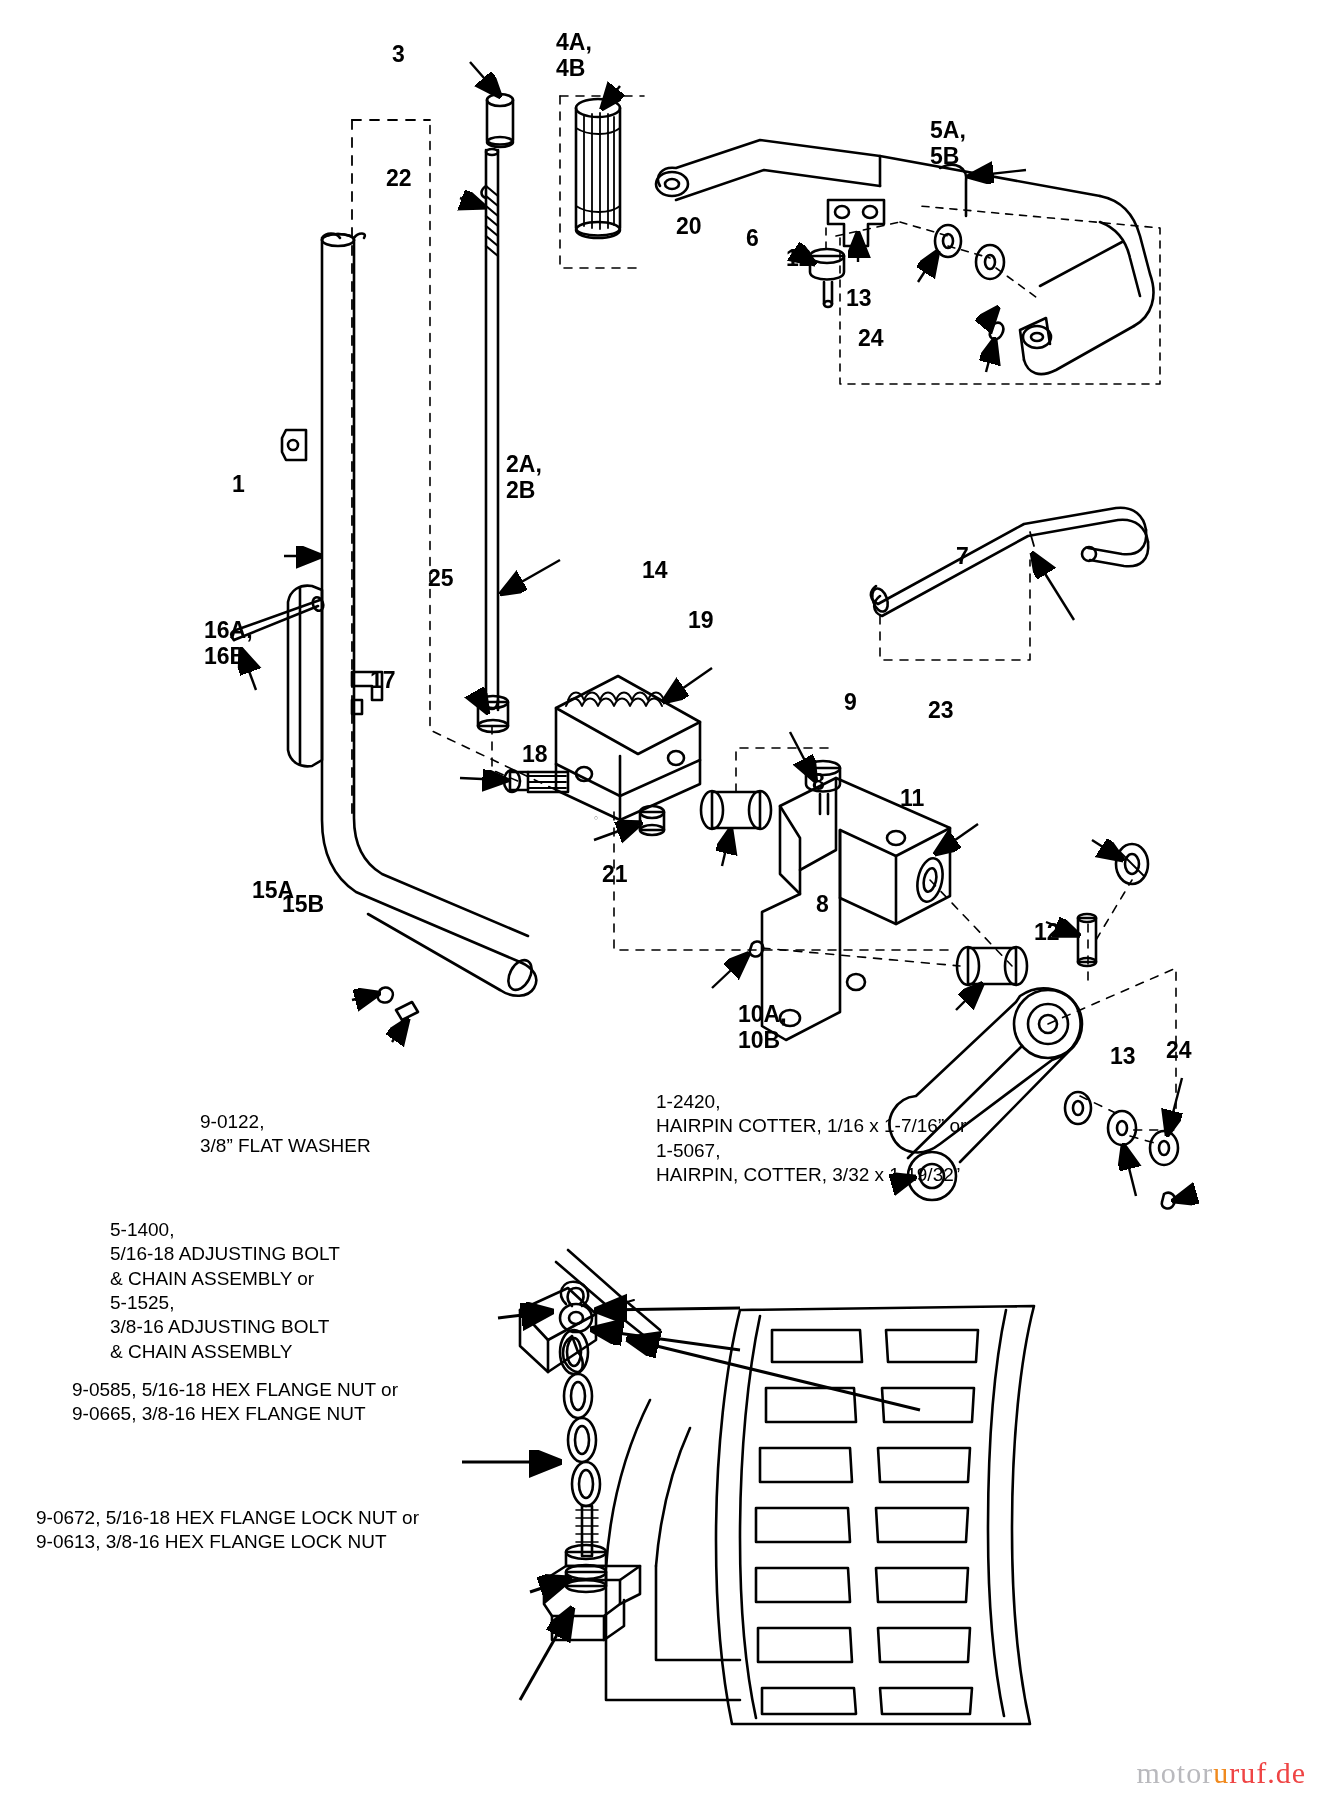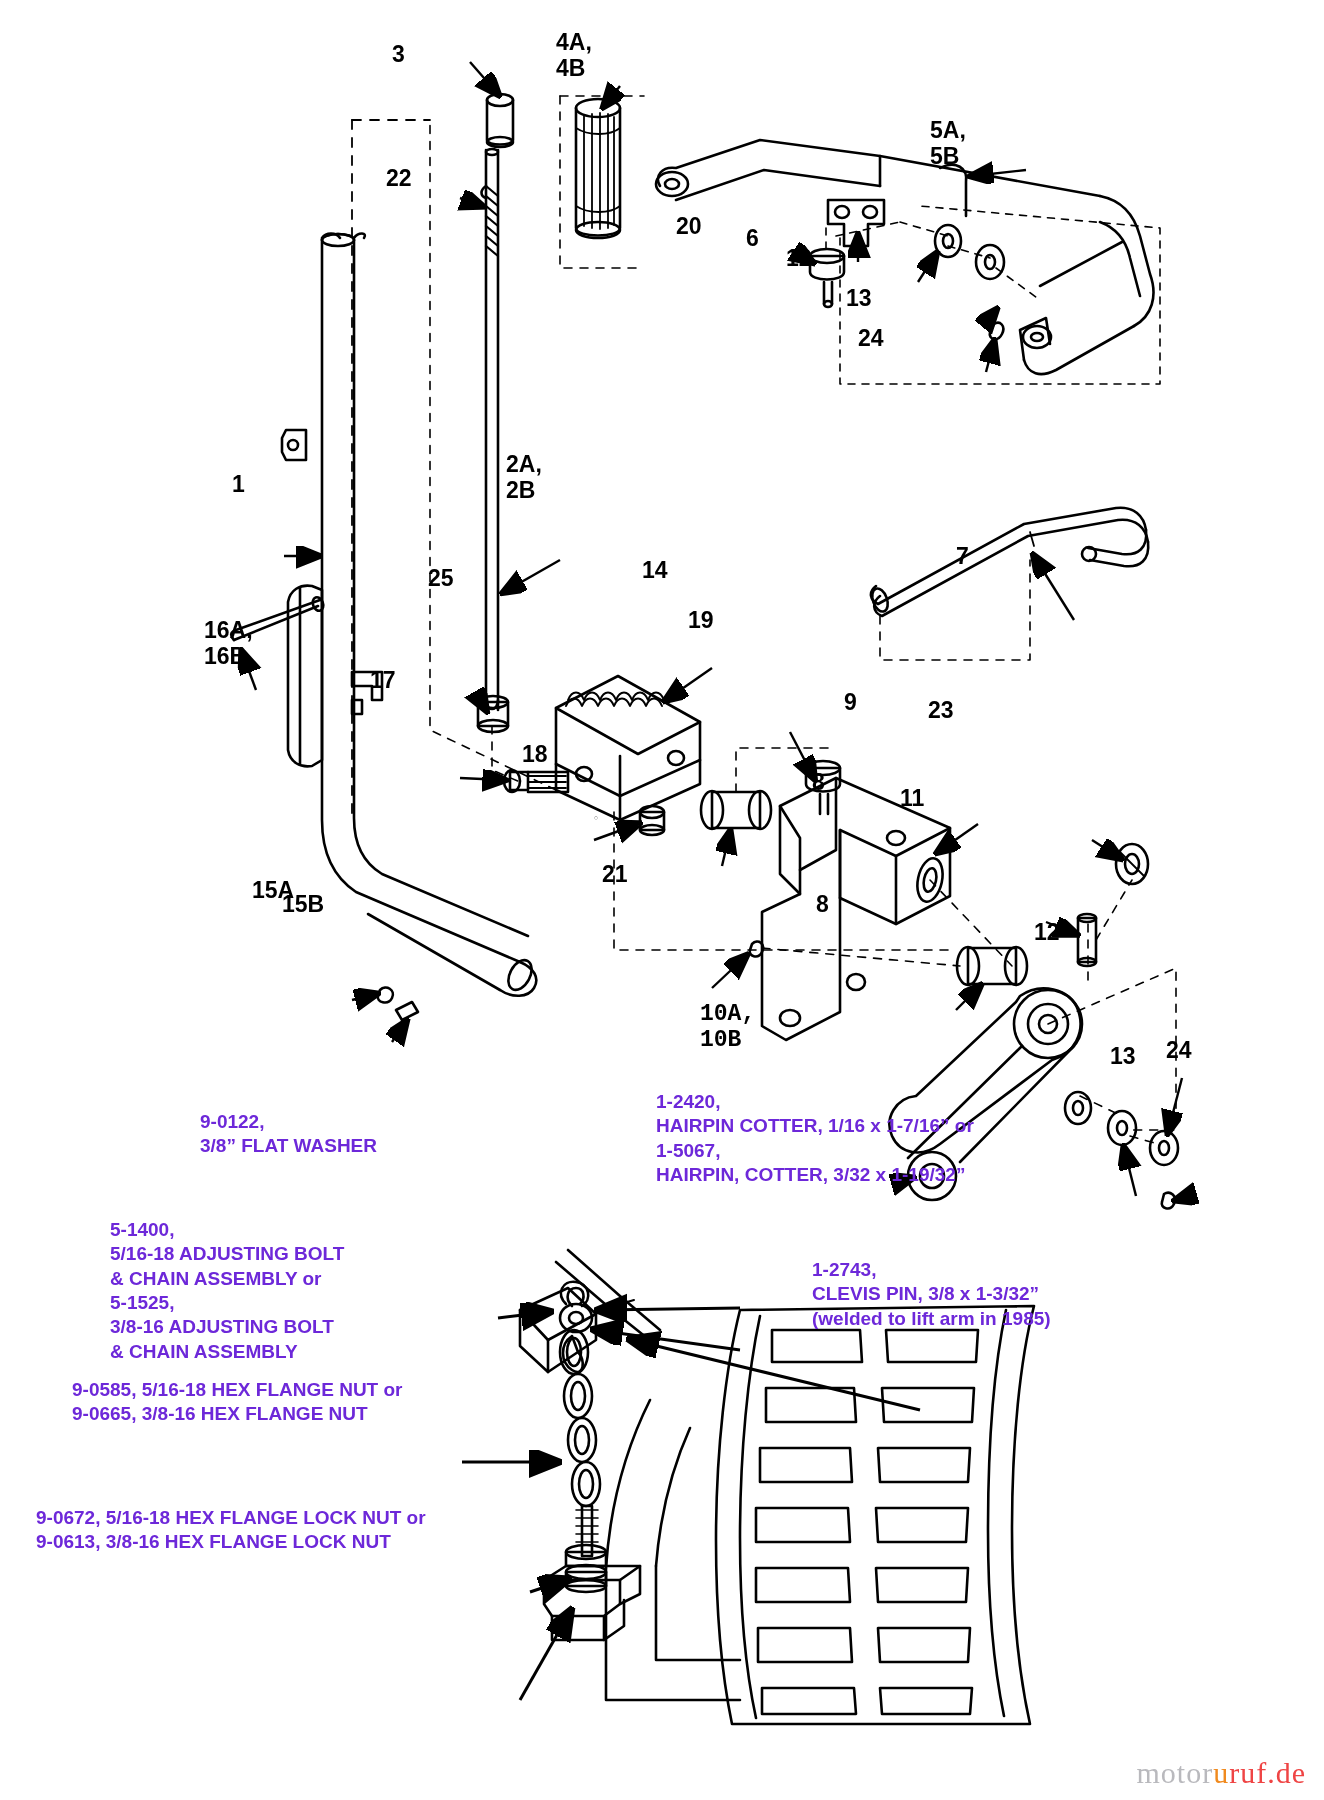--- a/index.html
+++ b/index.html
@@ -414,7 +414,7 @@
   <div class="callout" style="left:816px;  top:892px;" data-name="callout-8-lower">8</div>
   <div class="callout" style="left:252px;  top:878px;" data-name="callout-15a">15A</div>
   <div class="callout" style="left:282px;  top:892px;" data-name="callout-15b">15B</div>
-  <div class="callout" style="left:700px;  top:1002px;font-family:Liberation Mono, monospace;" data-name="callout-10">10A,
+  <div class="callout" style="left:738px;  top:1002px;" data-name="callout-10">10A,
 10B</div>
   <div class="callout" style="left:1034px; top:920px;" data-name="callout-12-lower">12</div>
   <div class="callout" style="left:1110px; top:1044px;" data-name="callout-13-lower">13</div>

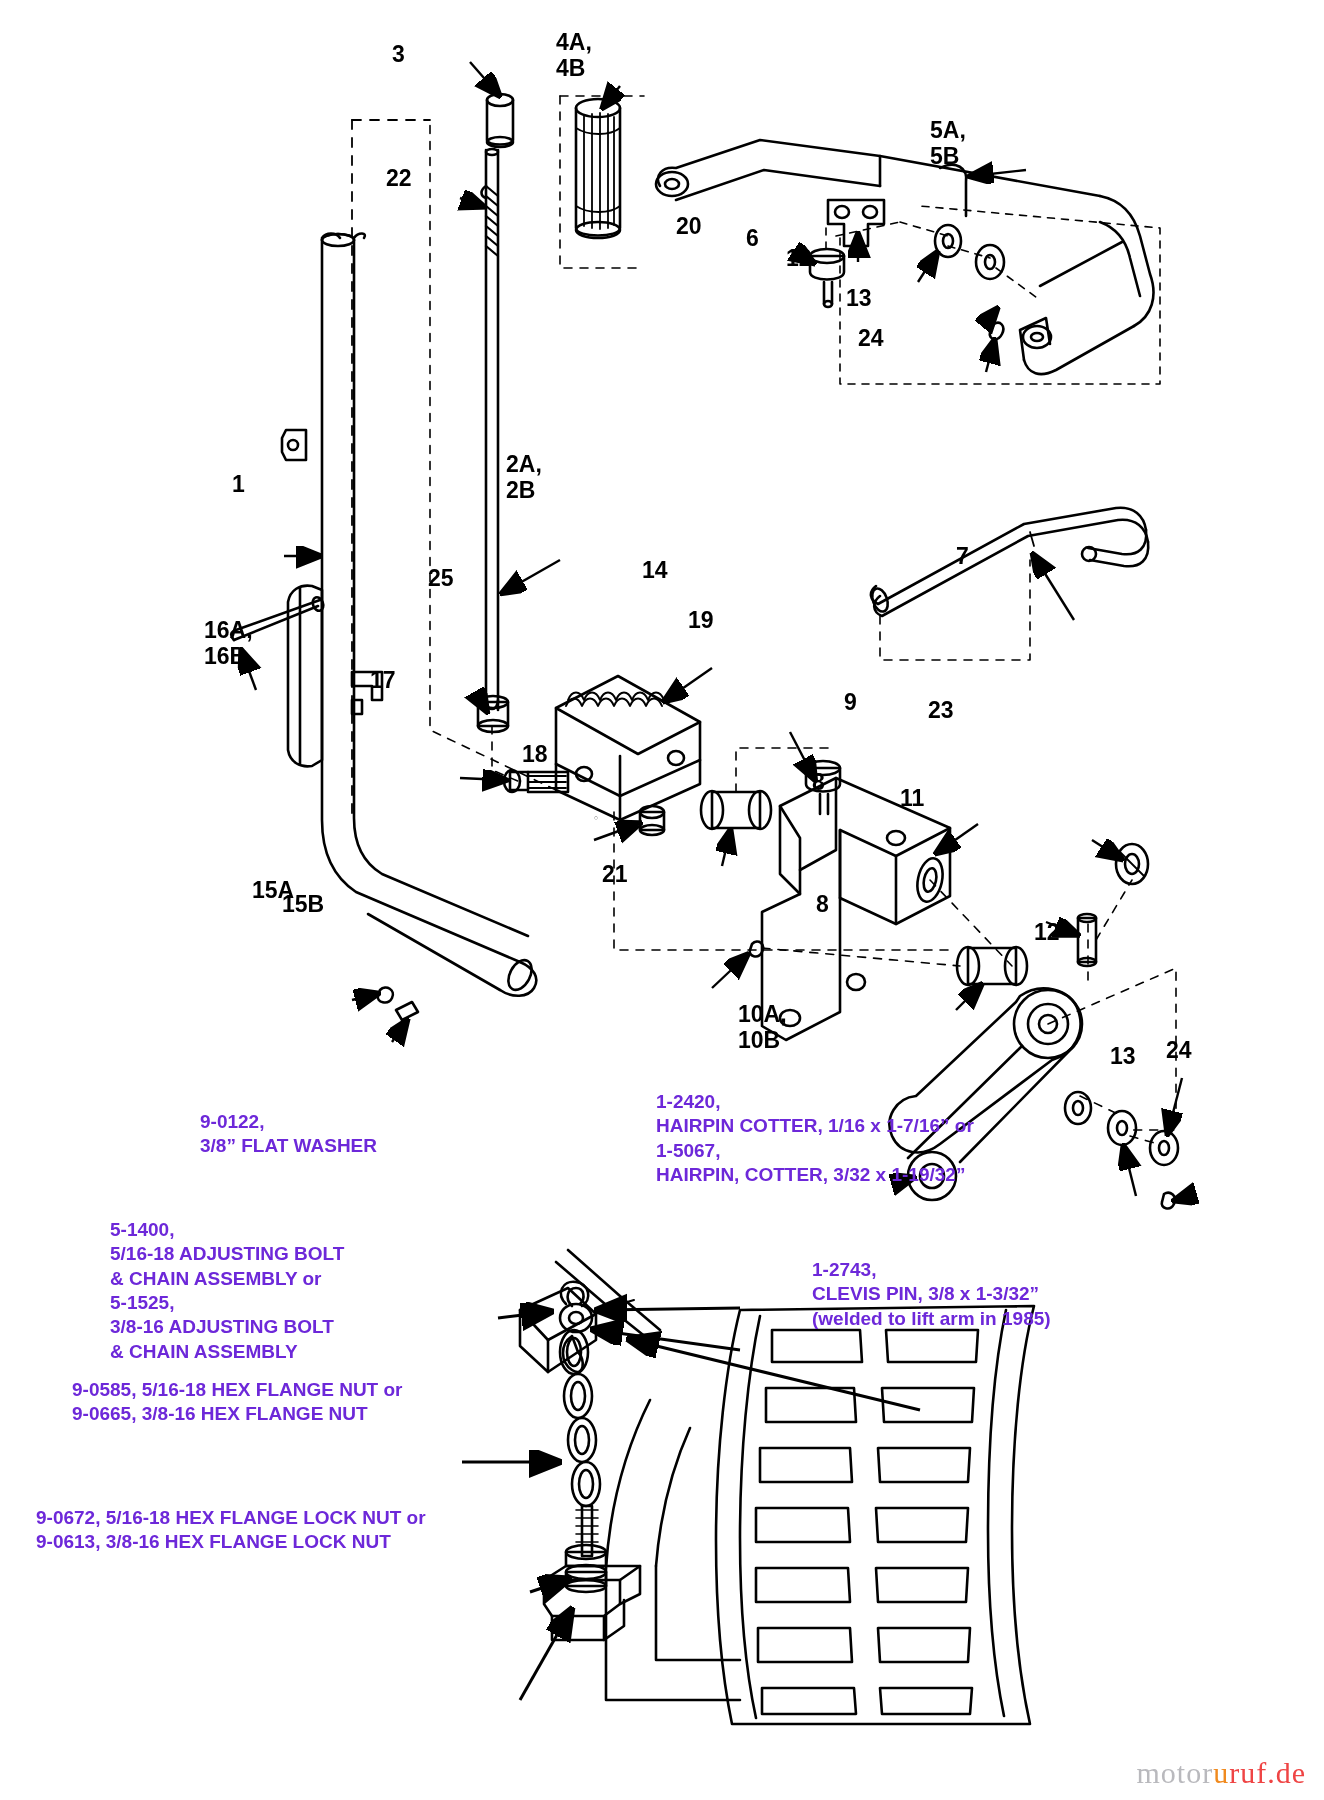--- a/index.html
+++ b/index.html
@@ -33,9 +33,9 @@
   .legend {
     position: absolute;
     font-family: "Liberation Sans", sans-serif;
-    font-weight: bold;
+    font-weight: normal;
     font-size: 19px;
-    color: #6d28d9;
+    color: #000000;
     line-height: 1.28;
     white-space: pre;
   }

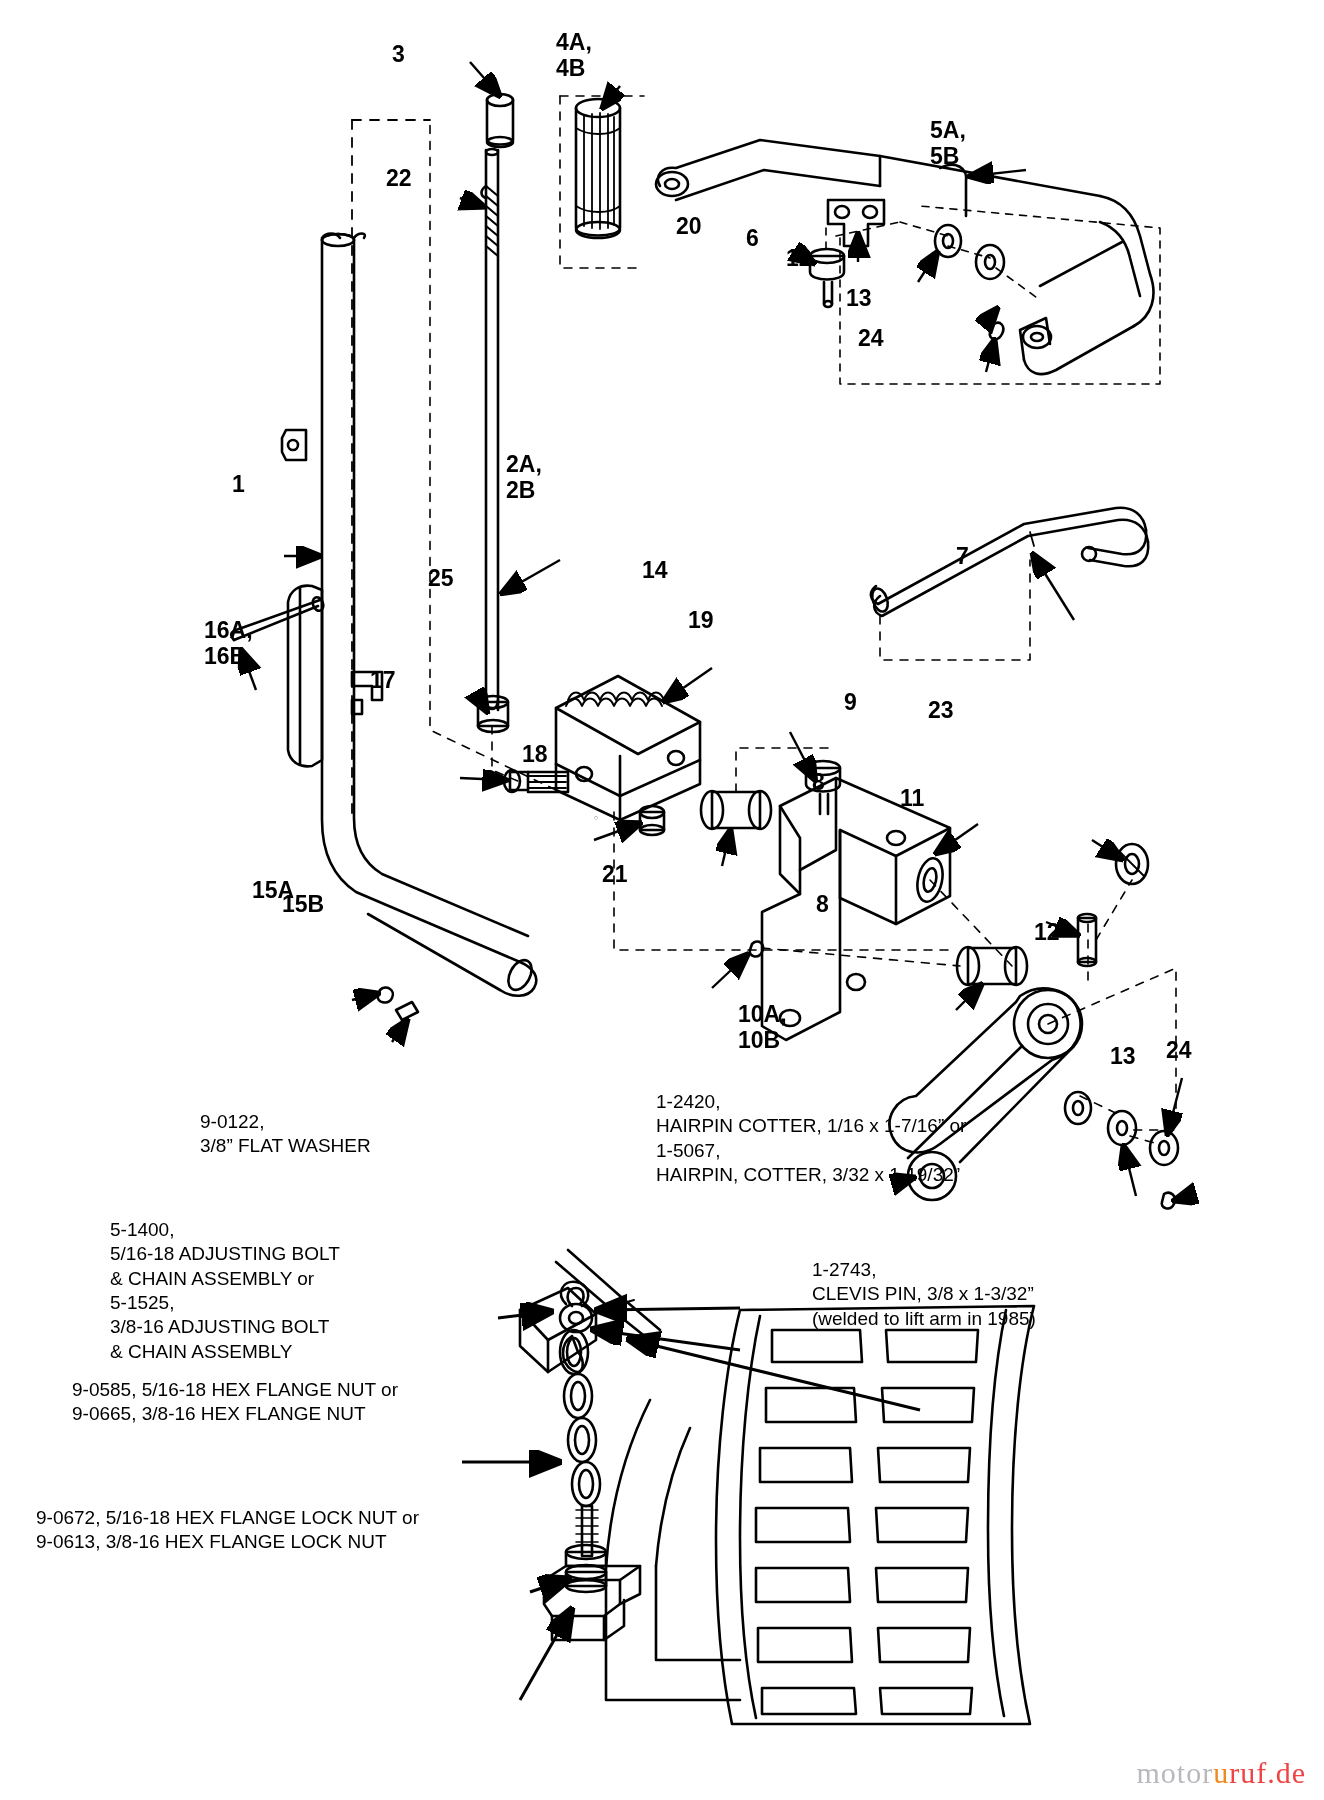--- a/index.html
+++ b/index.html
@@ -440,9 +440,6 @@
 3/8-16 ADJUSTING BOLT
 &amp; CHAIN ASSEMBLY</div>
 
-  <div class="legend left" style="left:812px; top:1258px; width:320px;" data-name="legend-clevis-pin">1-2743,
-CLEVIS PIN, 3/8 x 1-3/32”
-(welded to lift arm in 1985)</div>
 
   <div class="legend right" style="left:72px; top:1378px; width:400px;" data-name="legend-hex-flange-nut">9-0585, 5/16-18 HEX FLANGE NUT or
 9-0665, 3/8-16 HEX FLANGE NUT</div>

